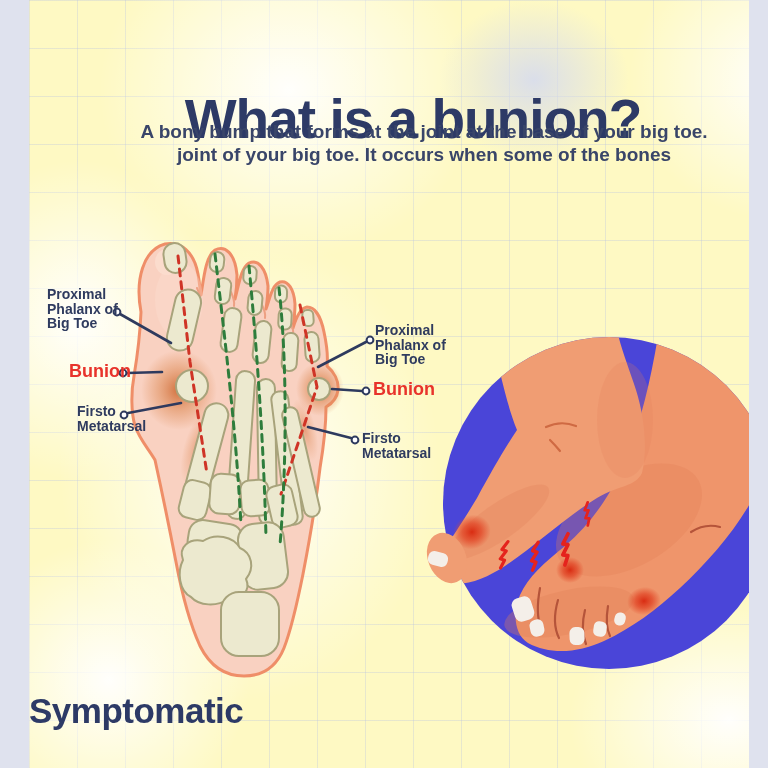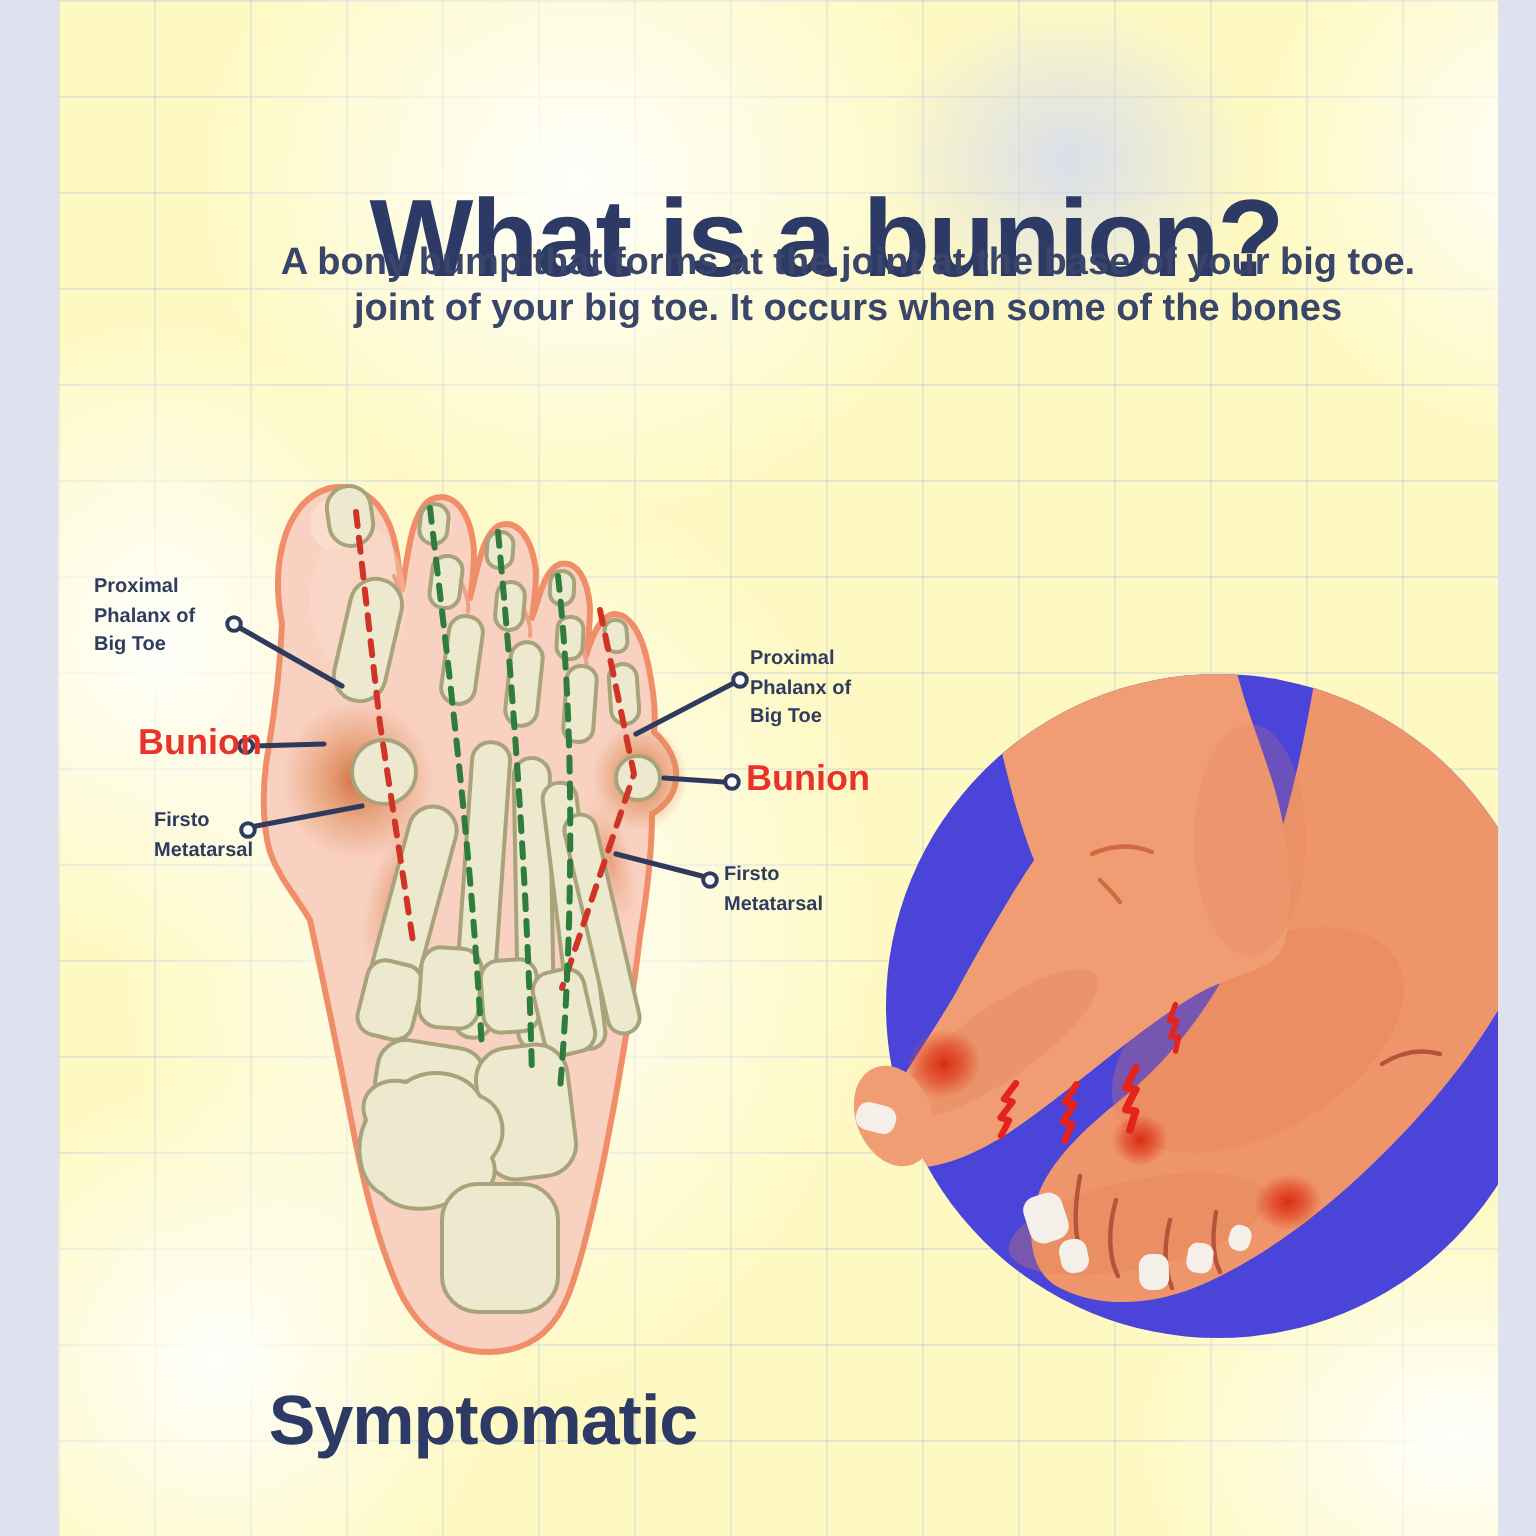--- a/index.html
+++ b/index.html
@@ -37,7 +37,7 @@
   .subtitle .ln{display:block;}
 
   .anno{
-    position:absolute;font-size:10px;line-height:14.5px;font-weight:bold;
+    position:absolute;font-size:14px;line-height:14.5px;font-weight:bold;
     color:#2f3b5f;white-space:nowrap;
   }
   .anno .ln{display:block;}

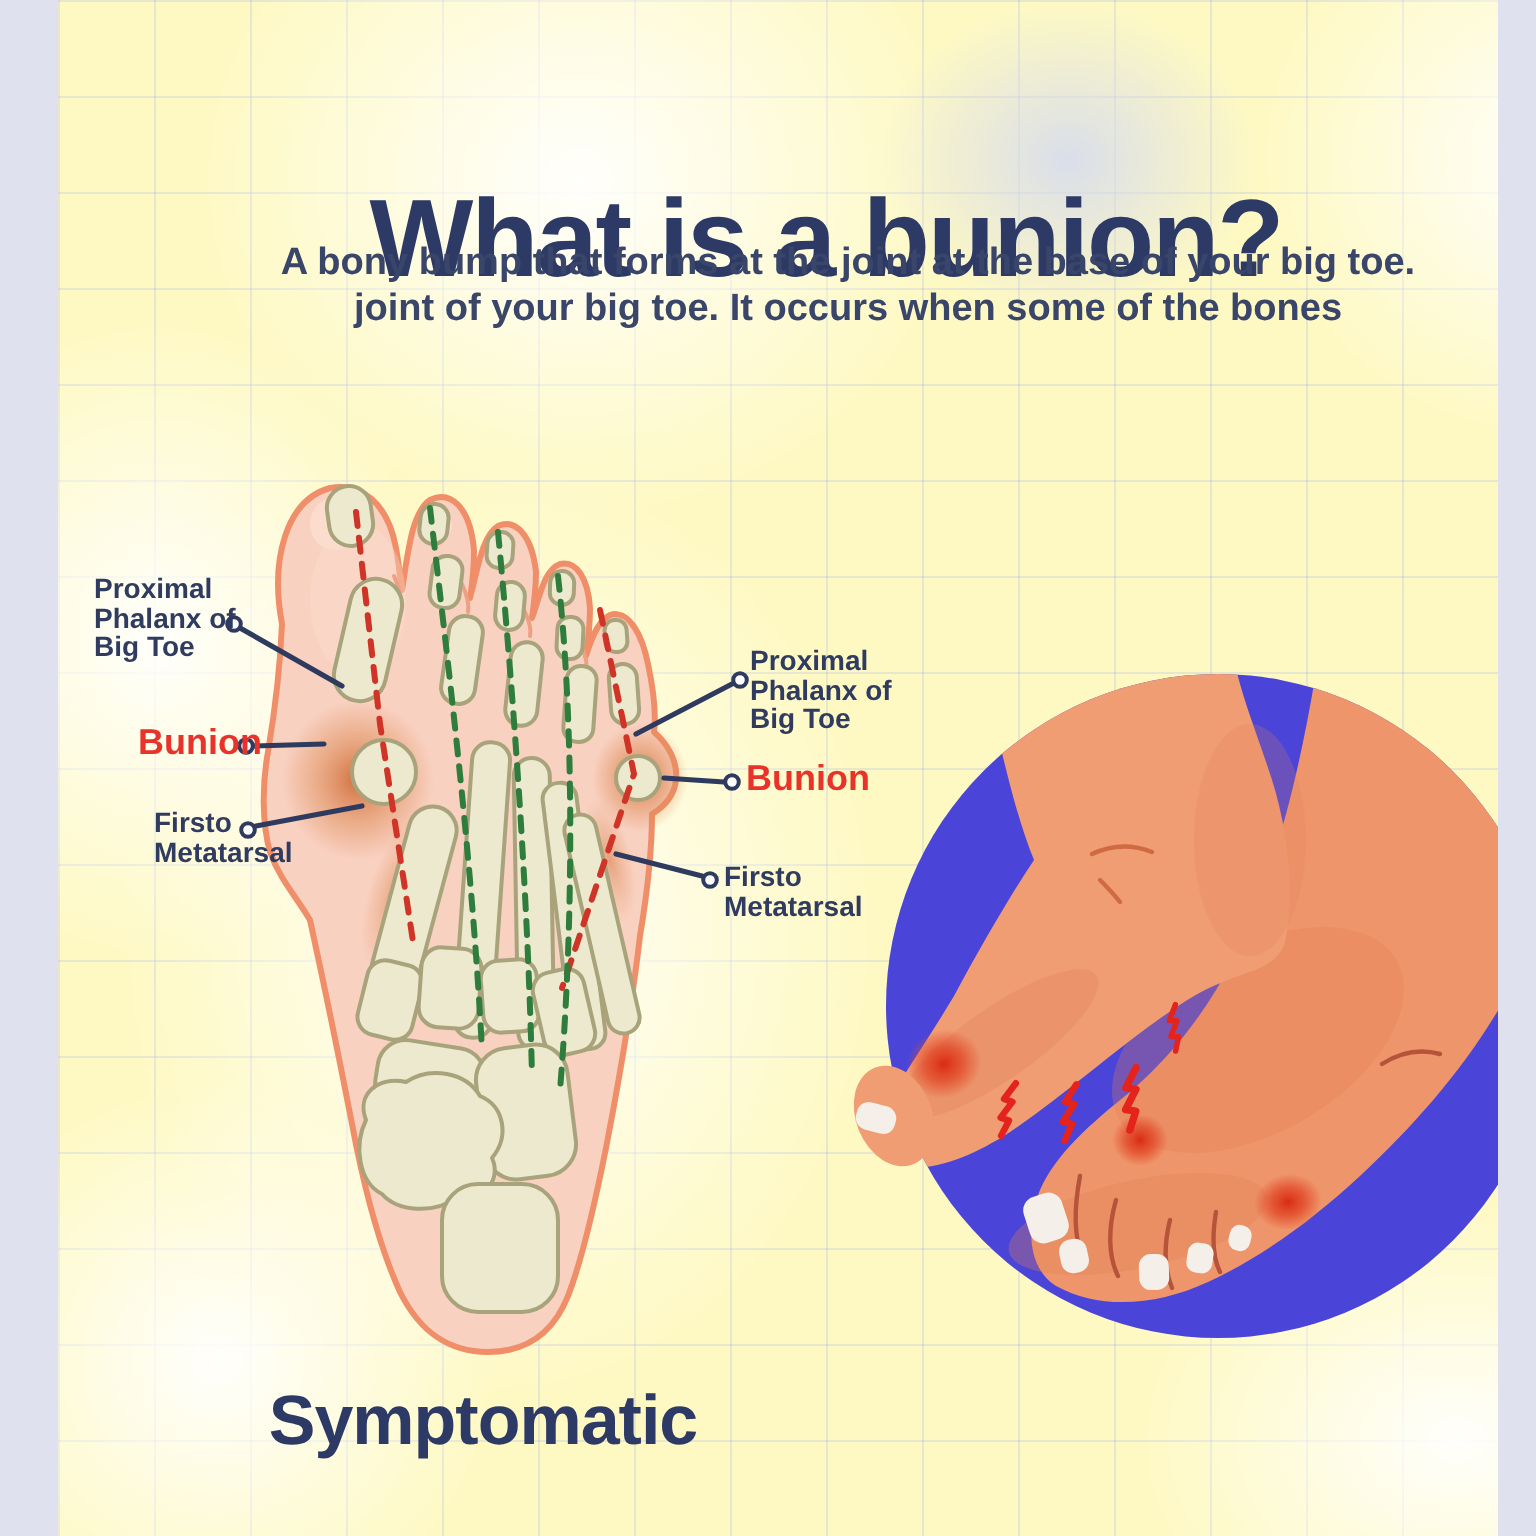--- a/index.html
+++ b/index.html
@@ -50,7 +50,7 @@
   .anno-met-r{left:333px;top:431px;}
 
   .caption{
-    position:absolute;left:0;top:691px;width:425px;text-align:center;
+    position:absolute;left:0;top:691px;width:425px;text-align:left;
     font-size:35px;font-weight:bold;color:#2d3a66;letter-spacing:-.5px;
   }
   svg.art{position:absolute;inset:0;}

